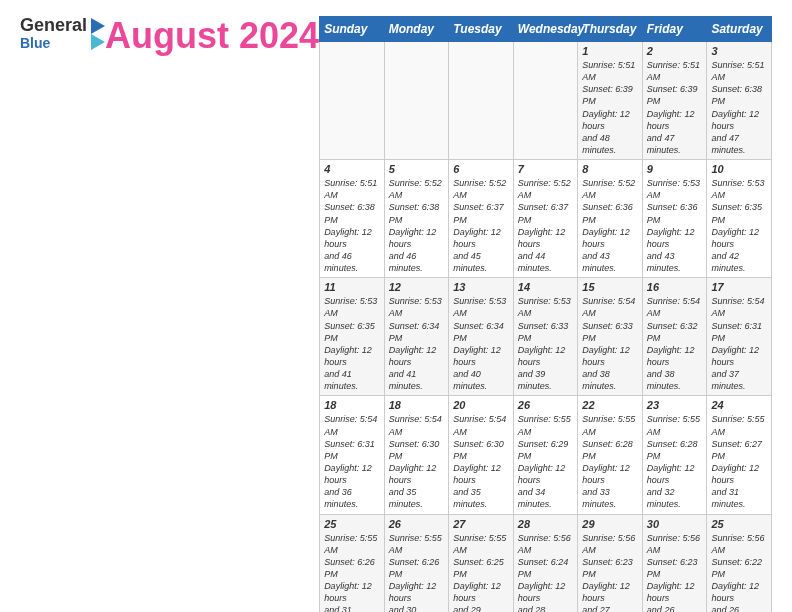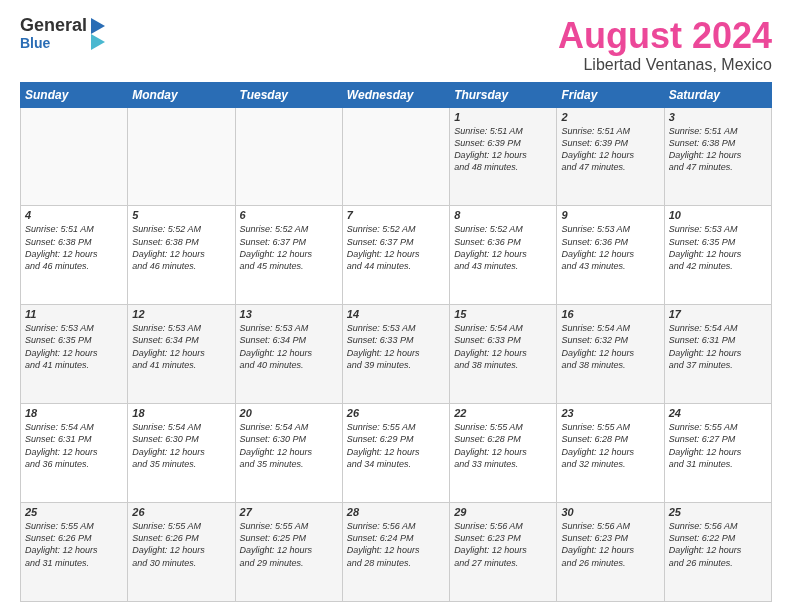--- a/index.html
+++ b/index.html
@@ -15,7 +15,7 @@
       height: 612px;
       padding: 16px 20px 10px 20px;
       display: flex;
-      flex-direction: column;
+      flex-direction: row;
     }
     .header {
       display: flex;

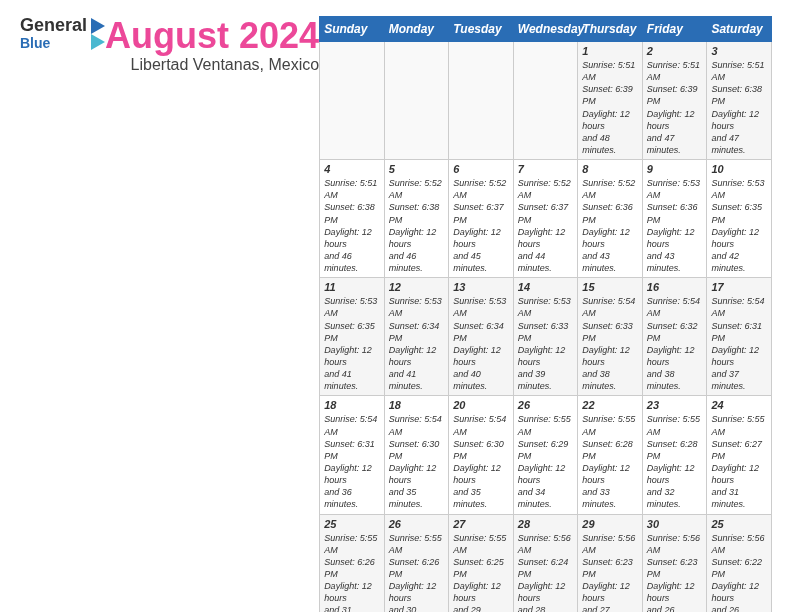--- a/index.html
+++ b/index.html
@@ -141,7 +141,6 @@
     </div>
     <div class="title-block">
       <div class="main-title">August 2024</div>
-      <div class="subtitle">Libertad Ventanas, Mexico</div>
     </div>
   </div>
 

